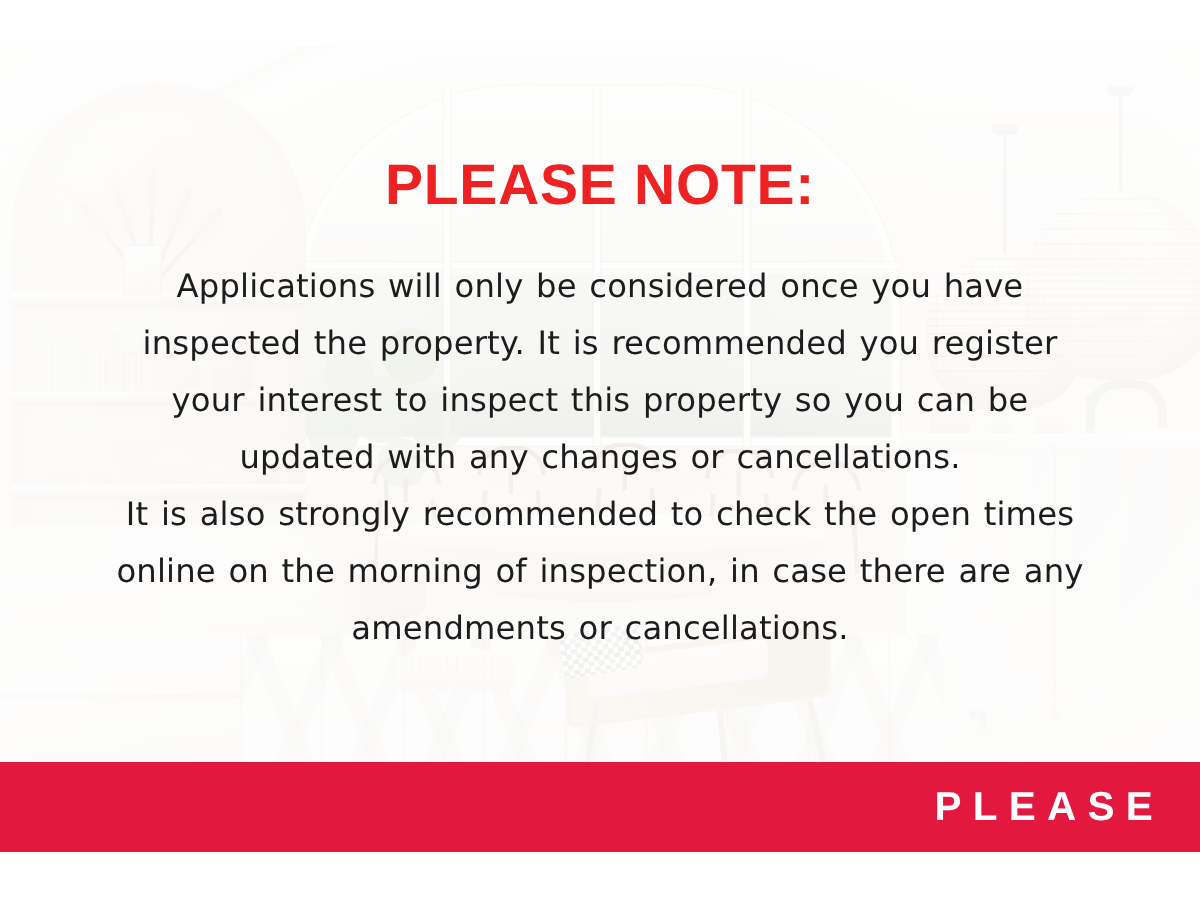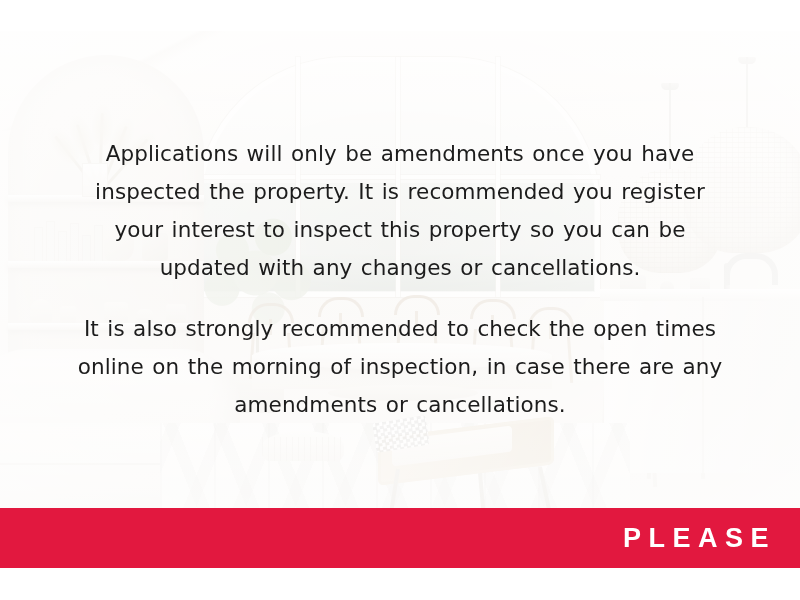--- a/index.html
+++ b/index.html
@@ -611,6 +611,7 @@
   </div>
 
   <div class="overlay">
+    <div class="heading">PLEASE NOTE:</div>
     <div class="para p1">Applications will only be amendments once you have inspected the property. It is recommended you register your interest to inspect this property so you can be updated with any changes or cancellations.</div>
     <div class="para p2">It is also strongly recommended to check the open times online on the morning of inspection, in case there are any amendments or cancellations.</div>
   </div>

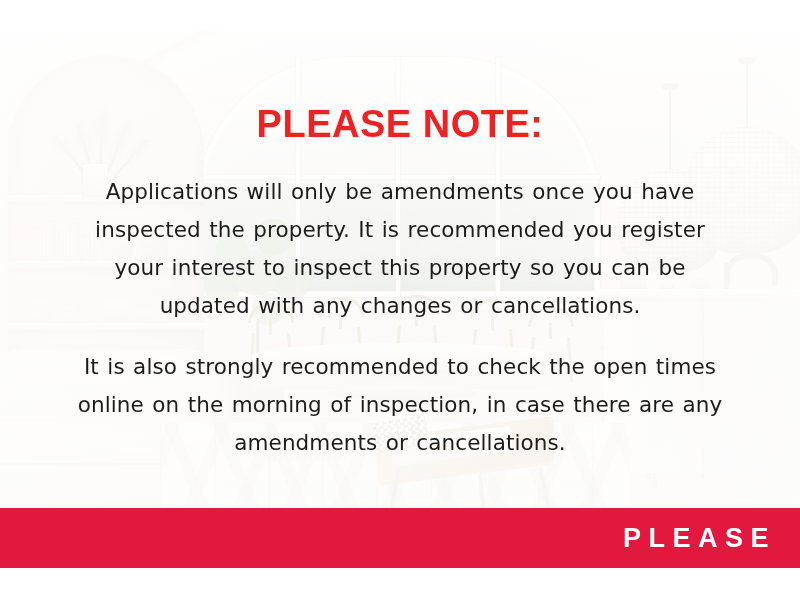--- a/index.html
+++ b/index.html
@@ -612,7 +612,7 @@
 
   <div class="overlay">
     <div class="heading">PLEASE NOTE:</div>
-    <div class="para p1">Applications will only be amendments once you have inspected the property. It is recommended you register your interest to inspect this property so you can be updated with any changes or cancellations.</div>
+    <div class="para p1">Applications will only be considered once you have inspected the property. It is recommended you register your interest to inspect this property so you can be updated with any changes or cancellations.</div>
     <div class="para p2">It is also strongly recommended to check the open times online on the morning of inspection, in case there are any amendments or cancellations.</div>
   </div>
 

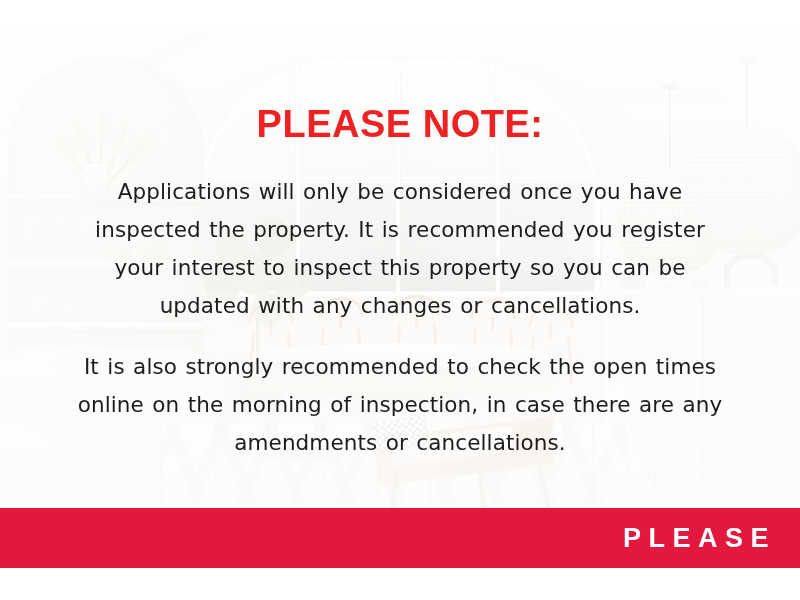--- a/index.html
+++ b/index.html
@@ -437,7 +437,7 @@
     word-spacing:1.5px;
   }
   .para.p1 { margin-top:30px; }
-  .para.p2 { margin-top:23px; }
+  .para.p2 { }
 
   
   .footer-bar {

